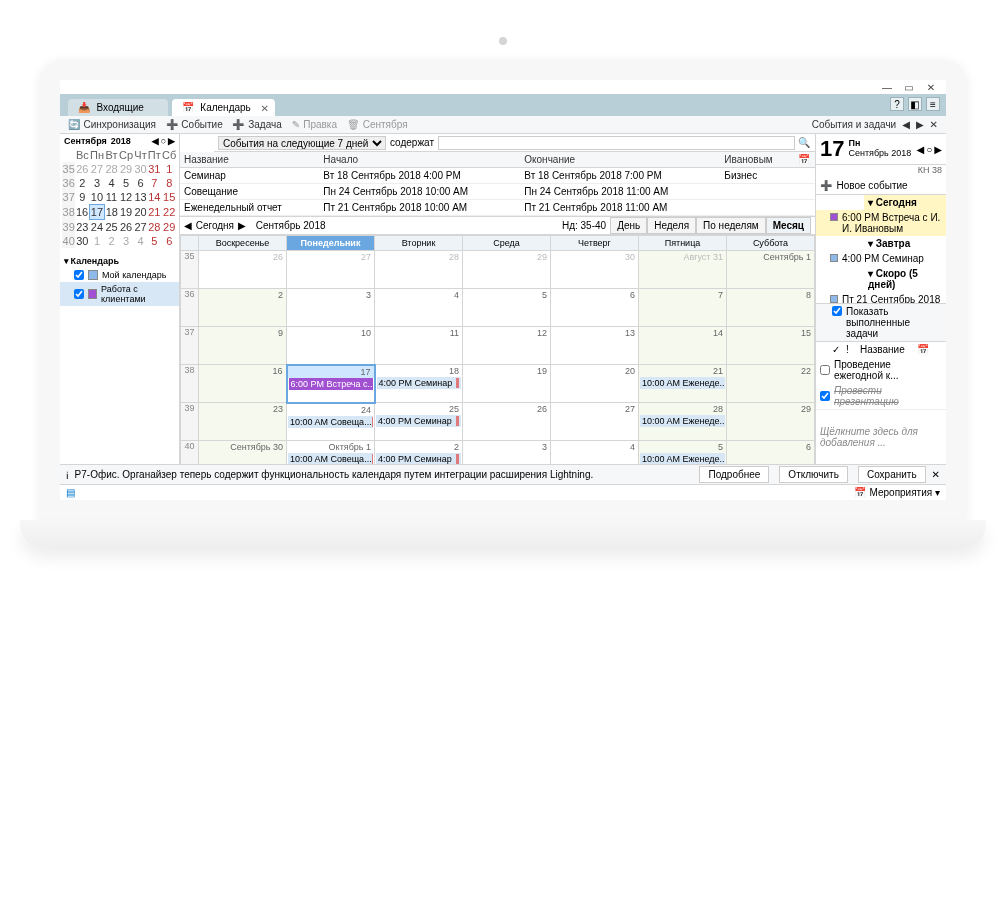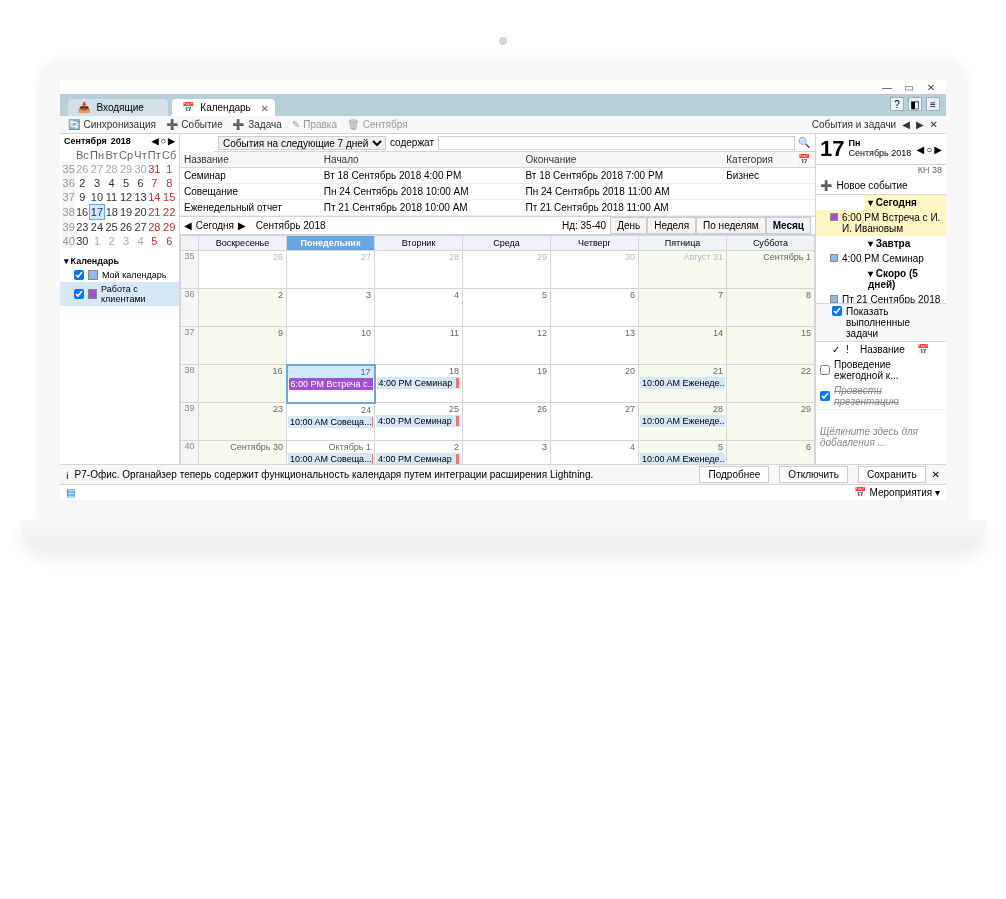--- a/index.html
+++ b/index.html
@@ -248,7 +248,7 @@
                     <th>Название</th>
                     <th>Начало</th>
                     <th>Окончание</th>
-                    <th>Категория</th>
+                    <th>Ивановым</th>
                     <th style="width:14px">📅</th>
                   </tr>
                   <tr>

